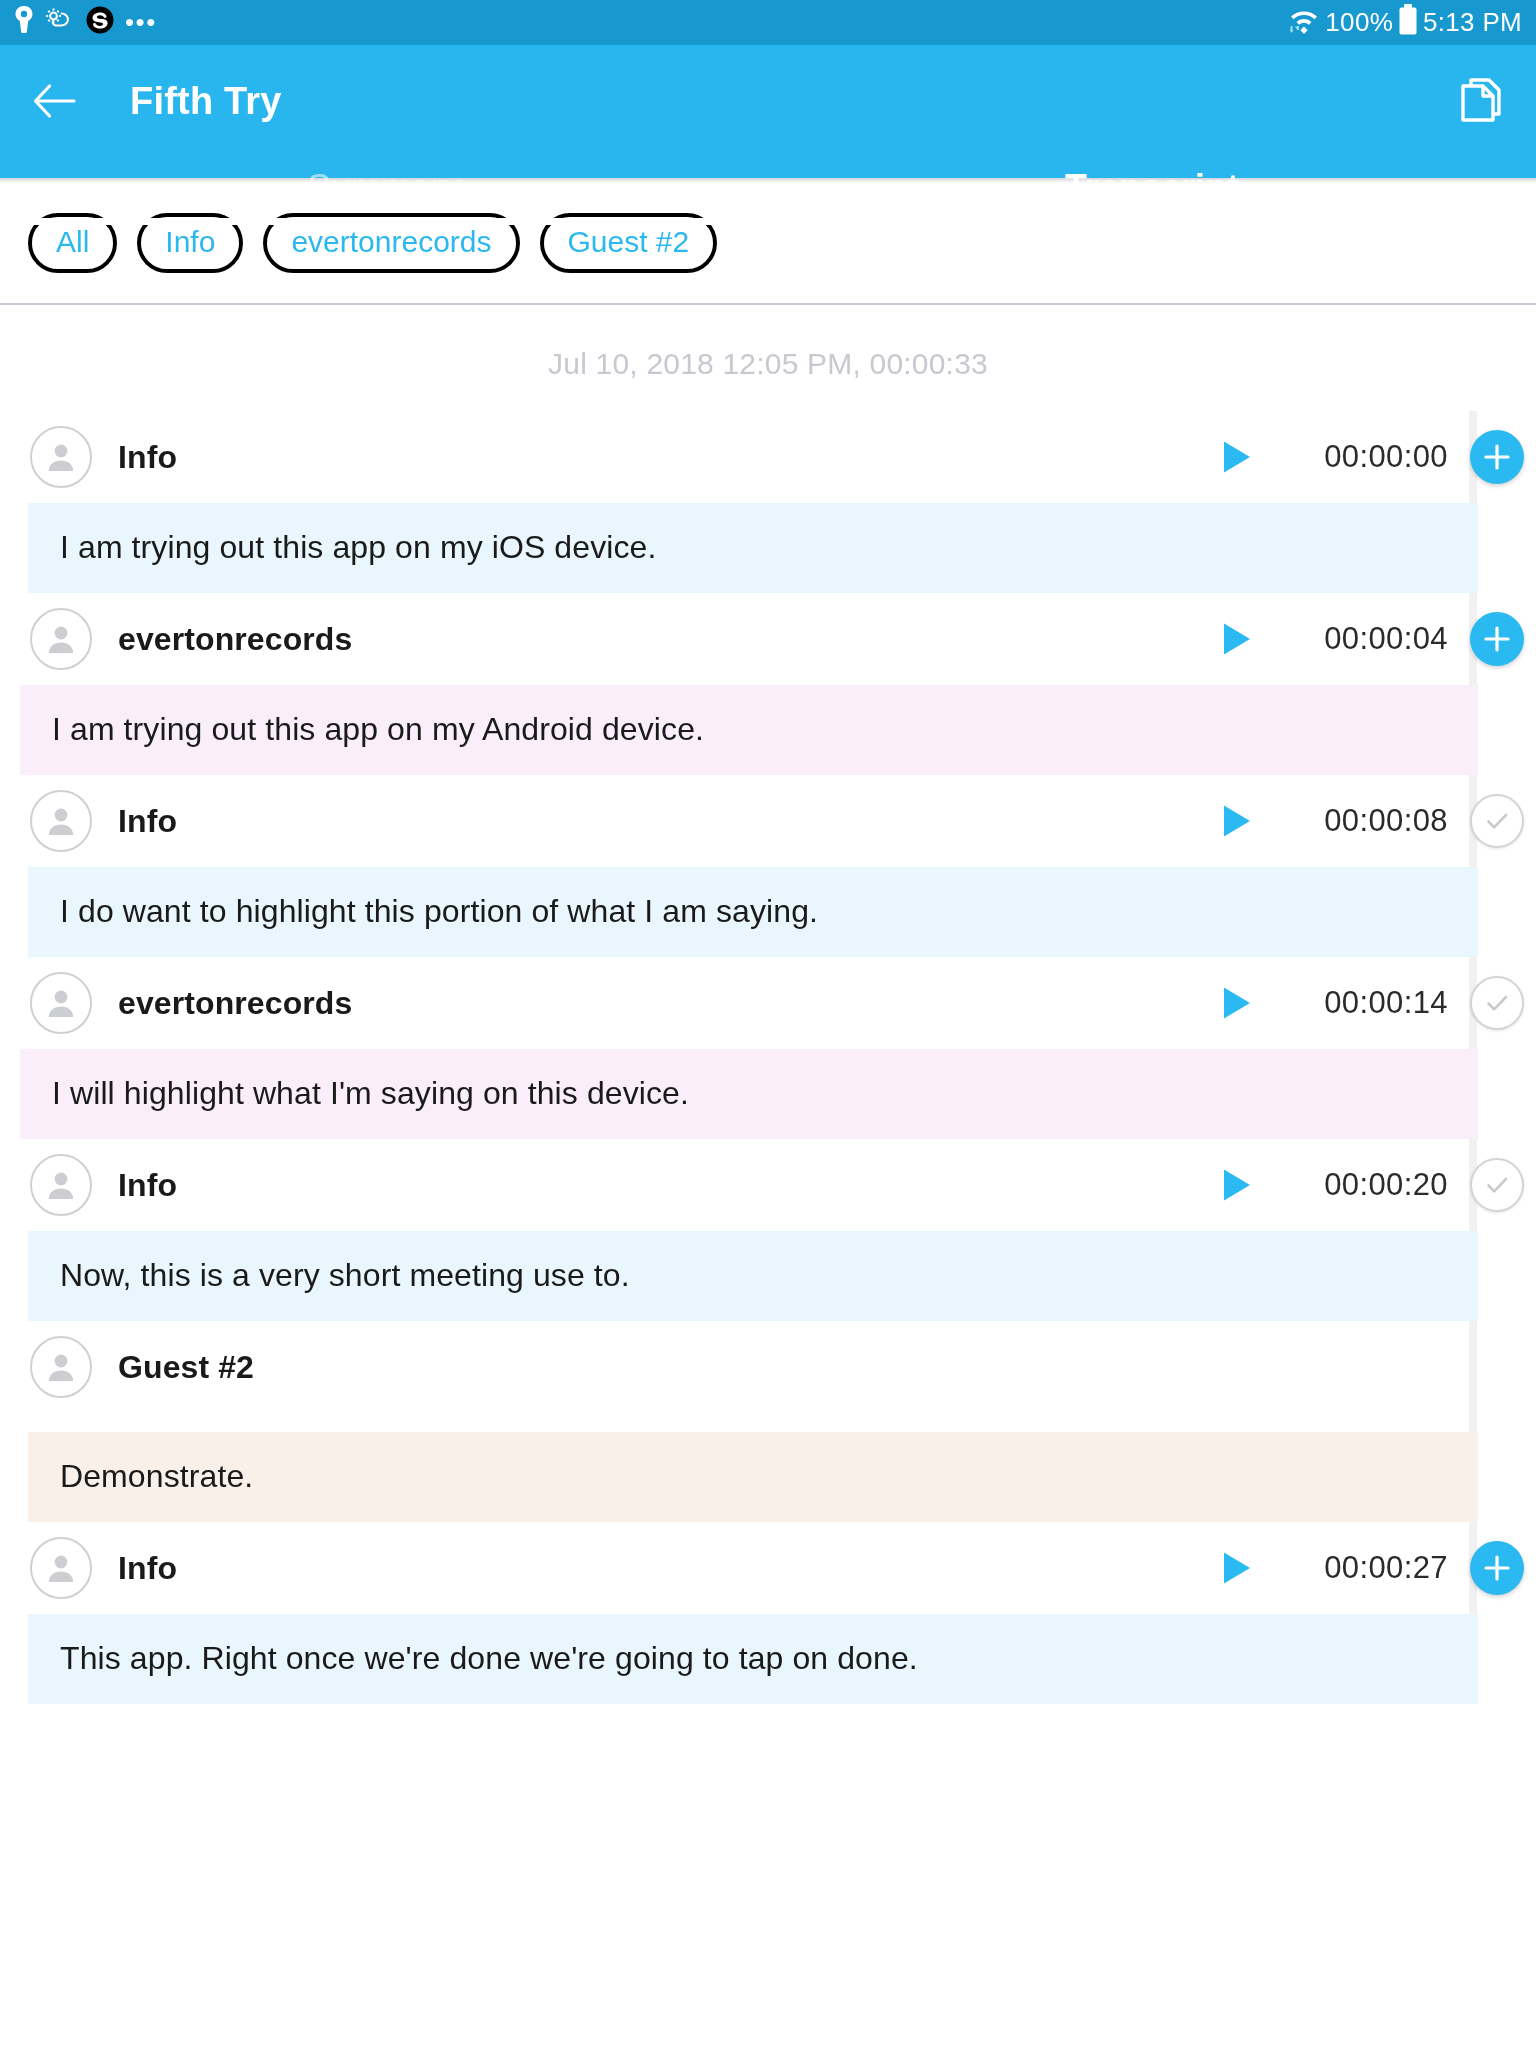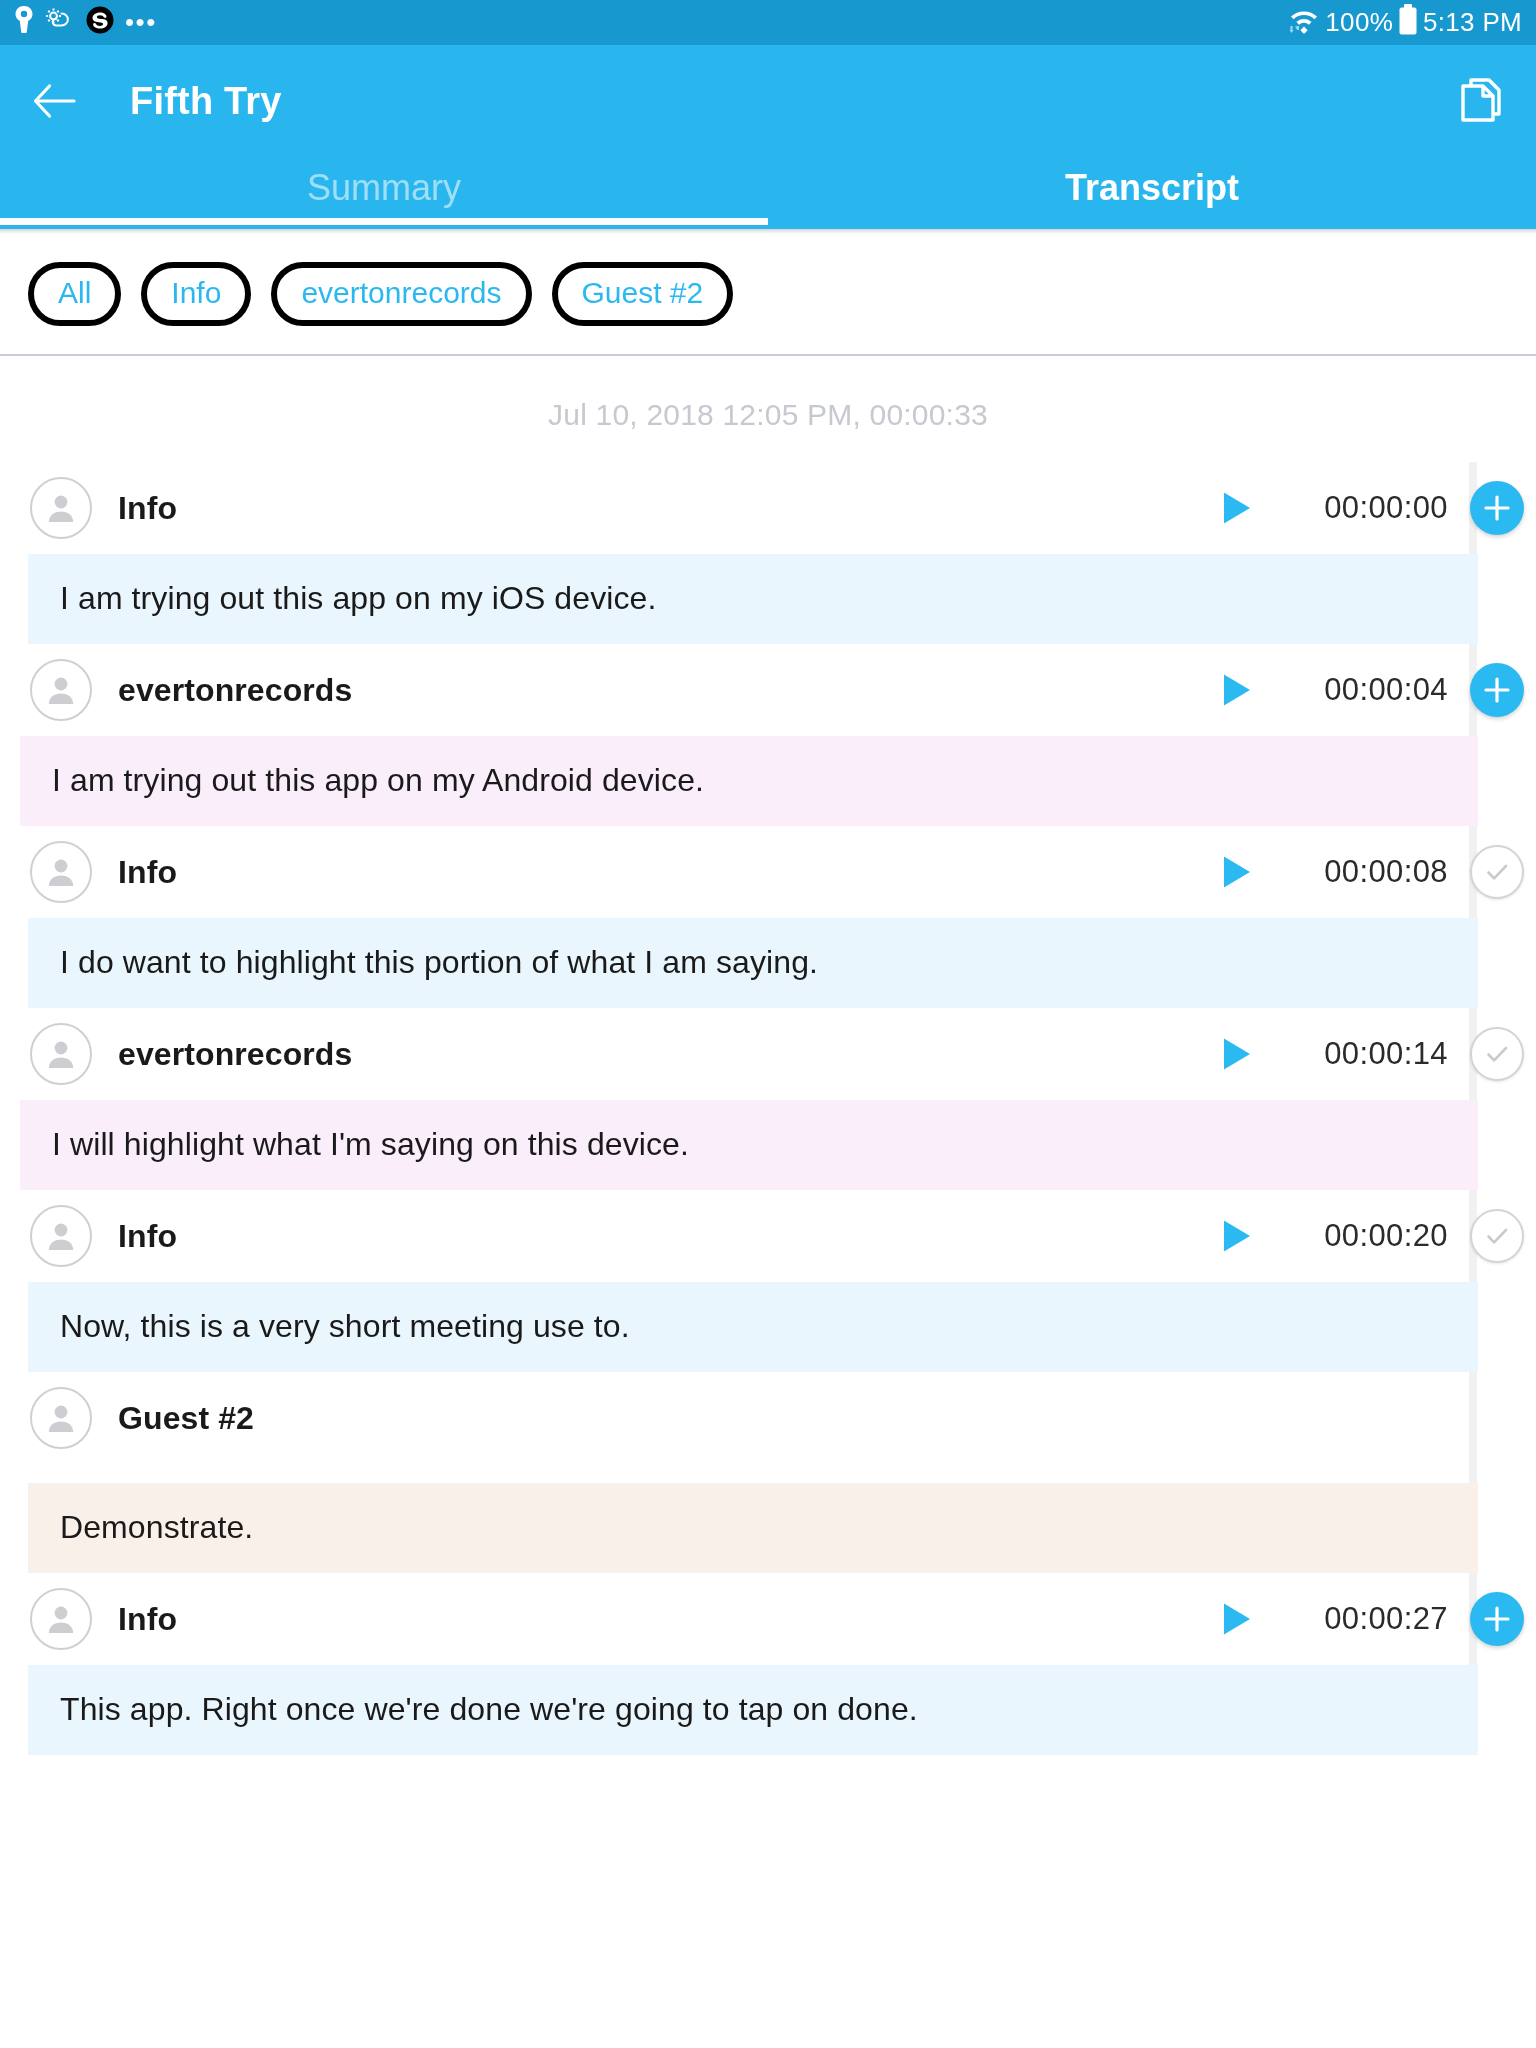--- a/index.html
+++ b/index.html
@@ -25,7 +25,7 @@
 
   
   .appbar {
-    background:#29b6ef; height:184px; position:relative;
+    background:#29b6ef; height:133px; position:relative;
   }
   .appbar-top { height:112px; display:flex; align-items:center; padding:0 26px; }
   .back-btn { width:56px; height:56px; display:flex; align-items:center; justify-content:center; cursor:pointer; }

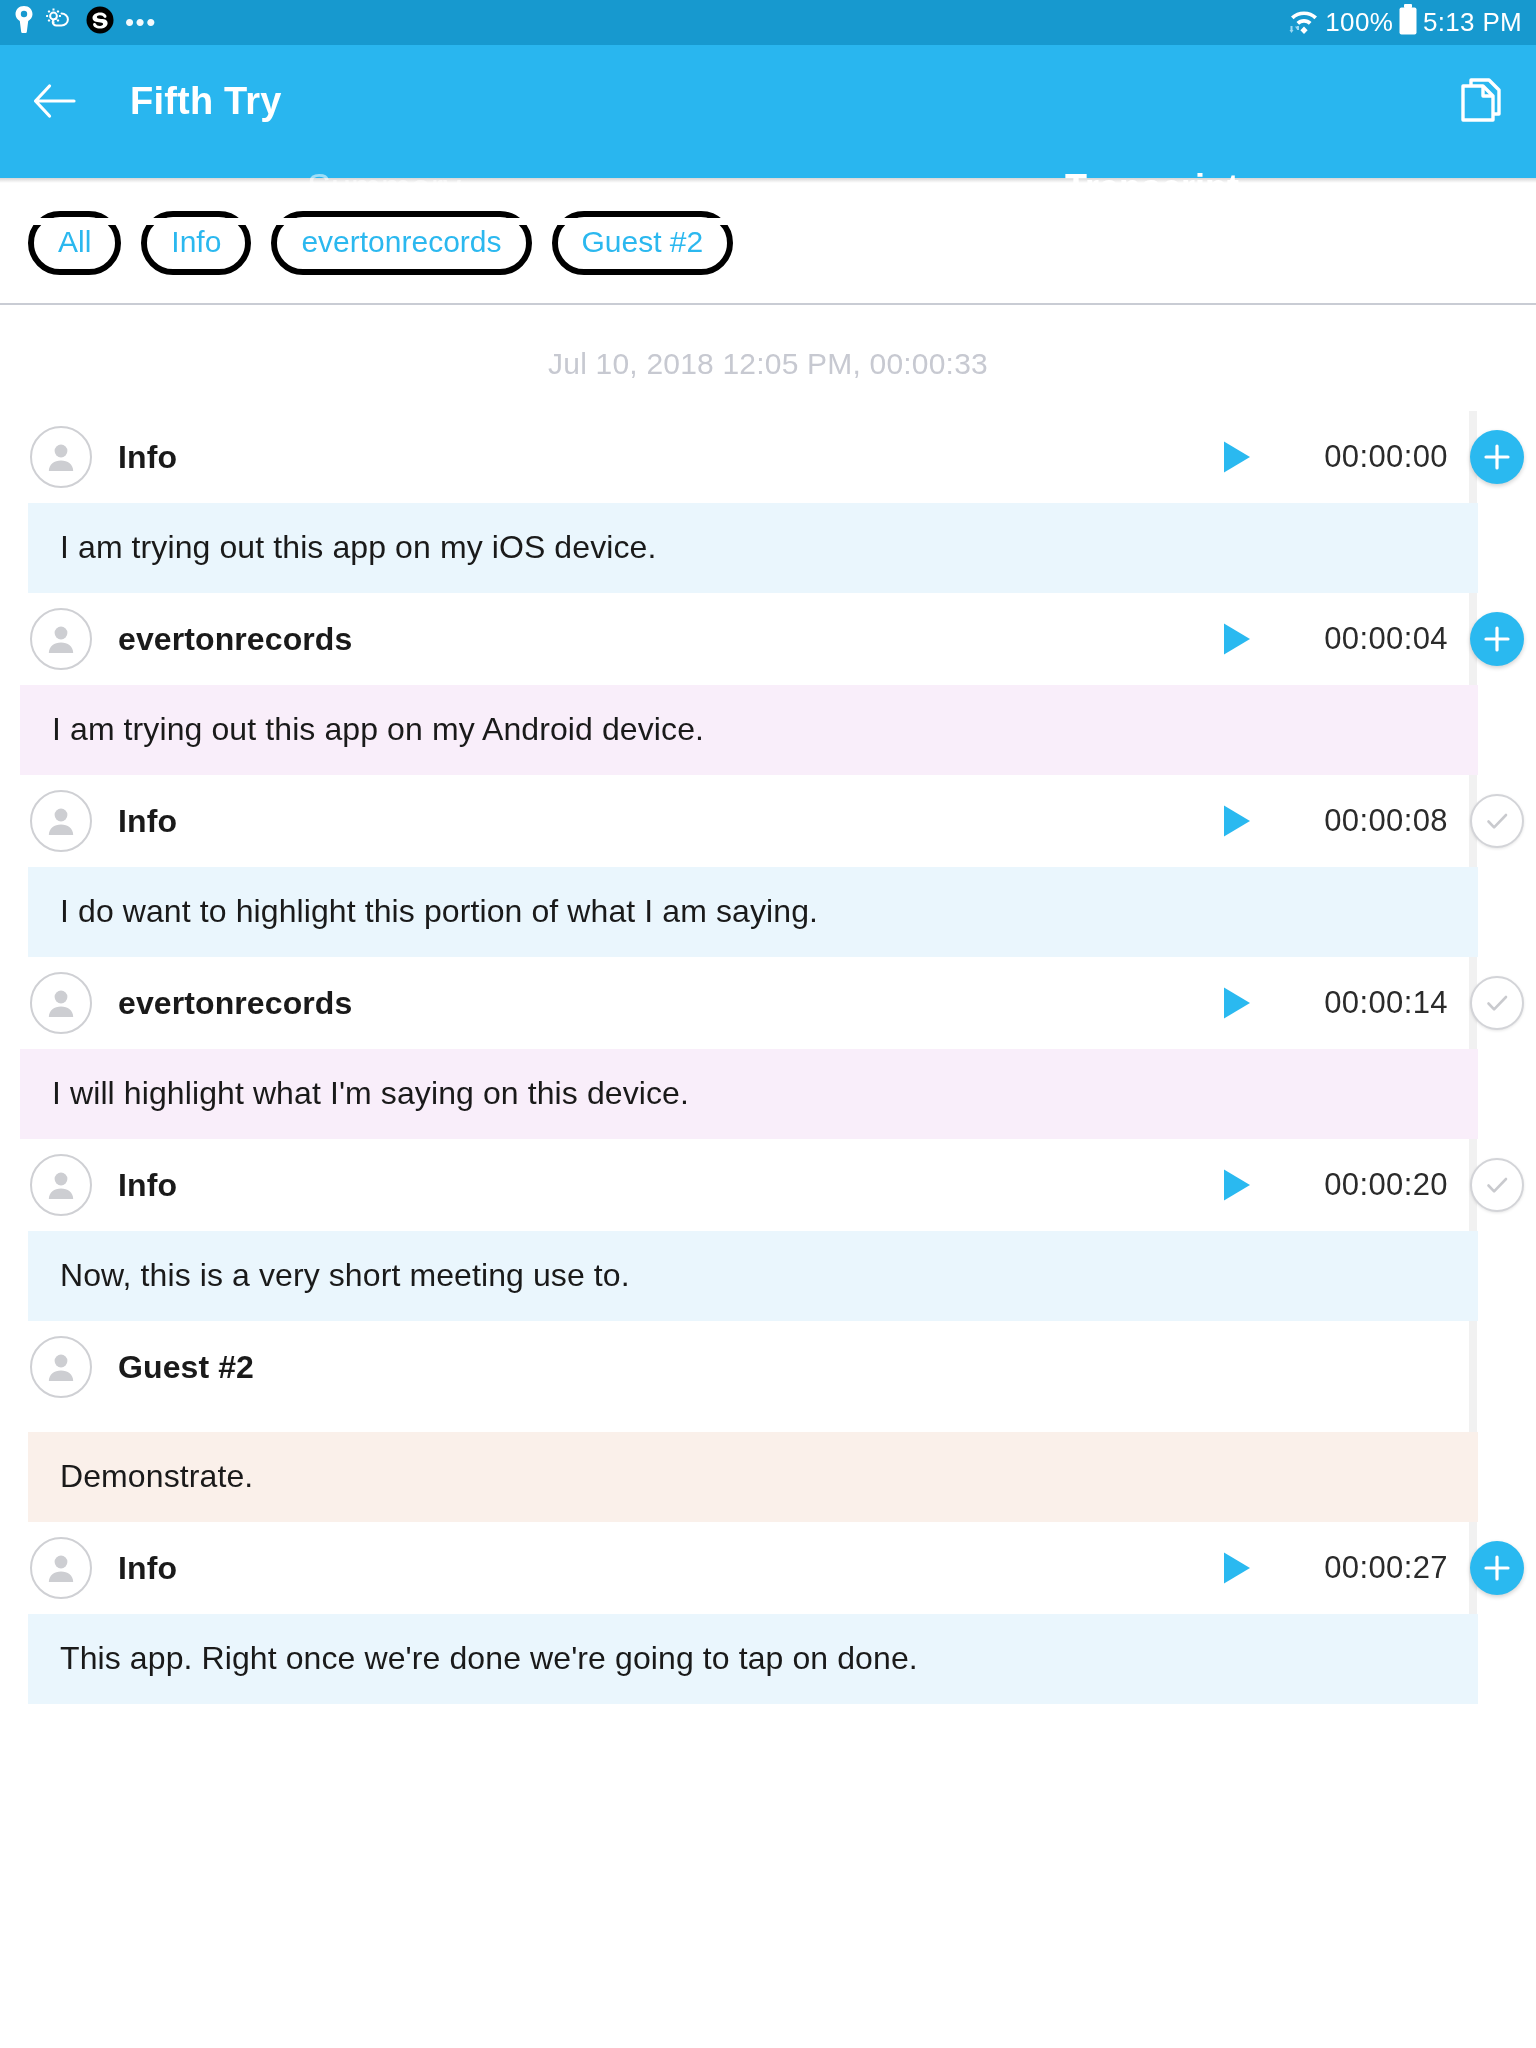--- a/index.html
+++ b/index.html
@@ -57,7 +57,7 @@
     padding:0 28px; border-bottom:2px solid #c9ccd4; background:#fff;
   }
   .chip {
-    border:6px solid #000000; color:#2bb8ef; border-radius:40px;
+    border:4px solid #000000; color:#2bb8ef; border-radius:40px;
     font-size:30px; padding:10px 24px 12px; line-height:1;
     white-space:nowrap; cursor:pointer; background:#fff;
   }

